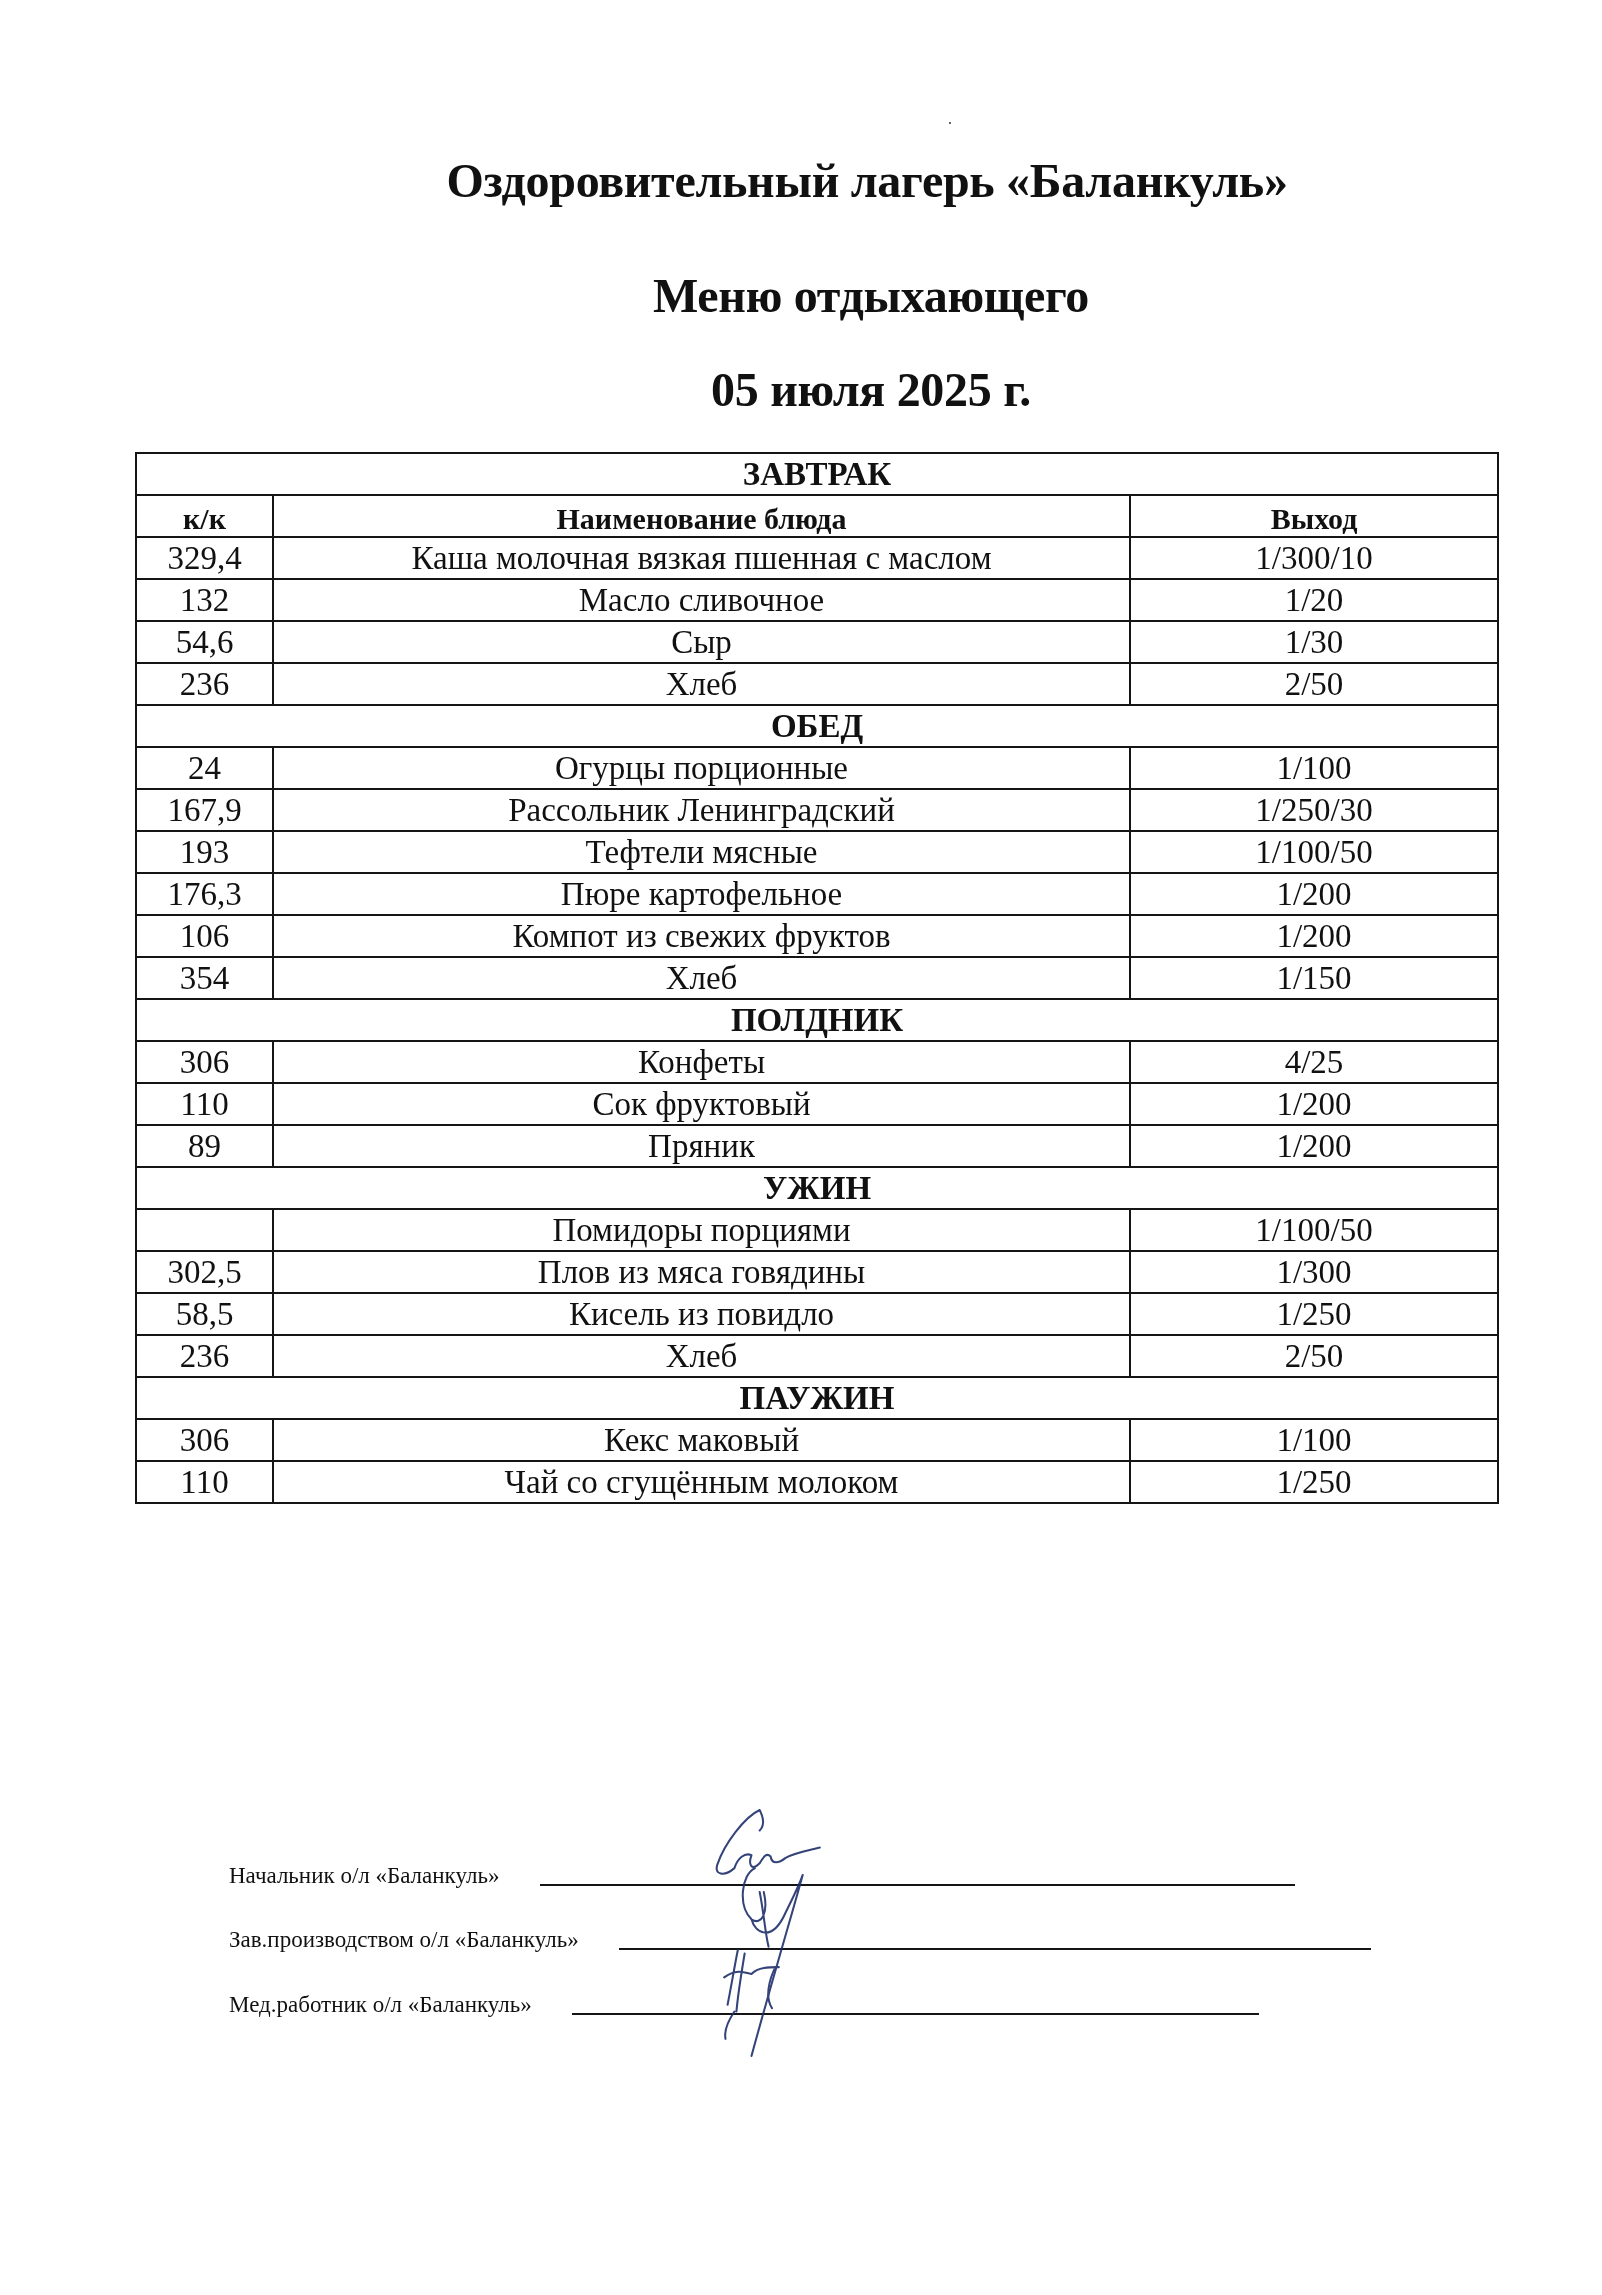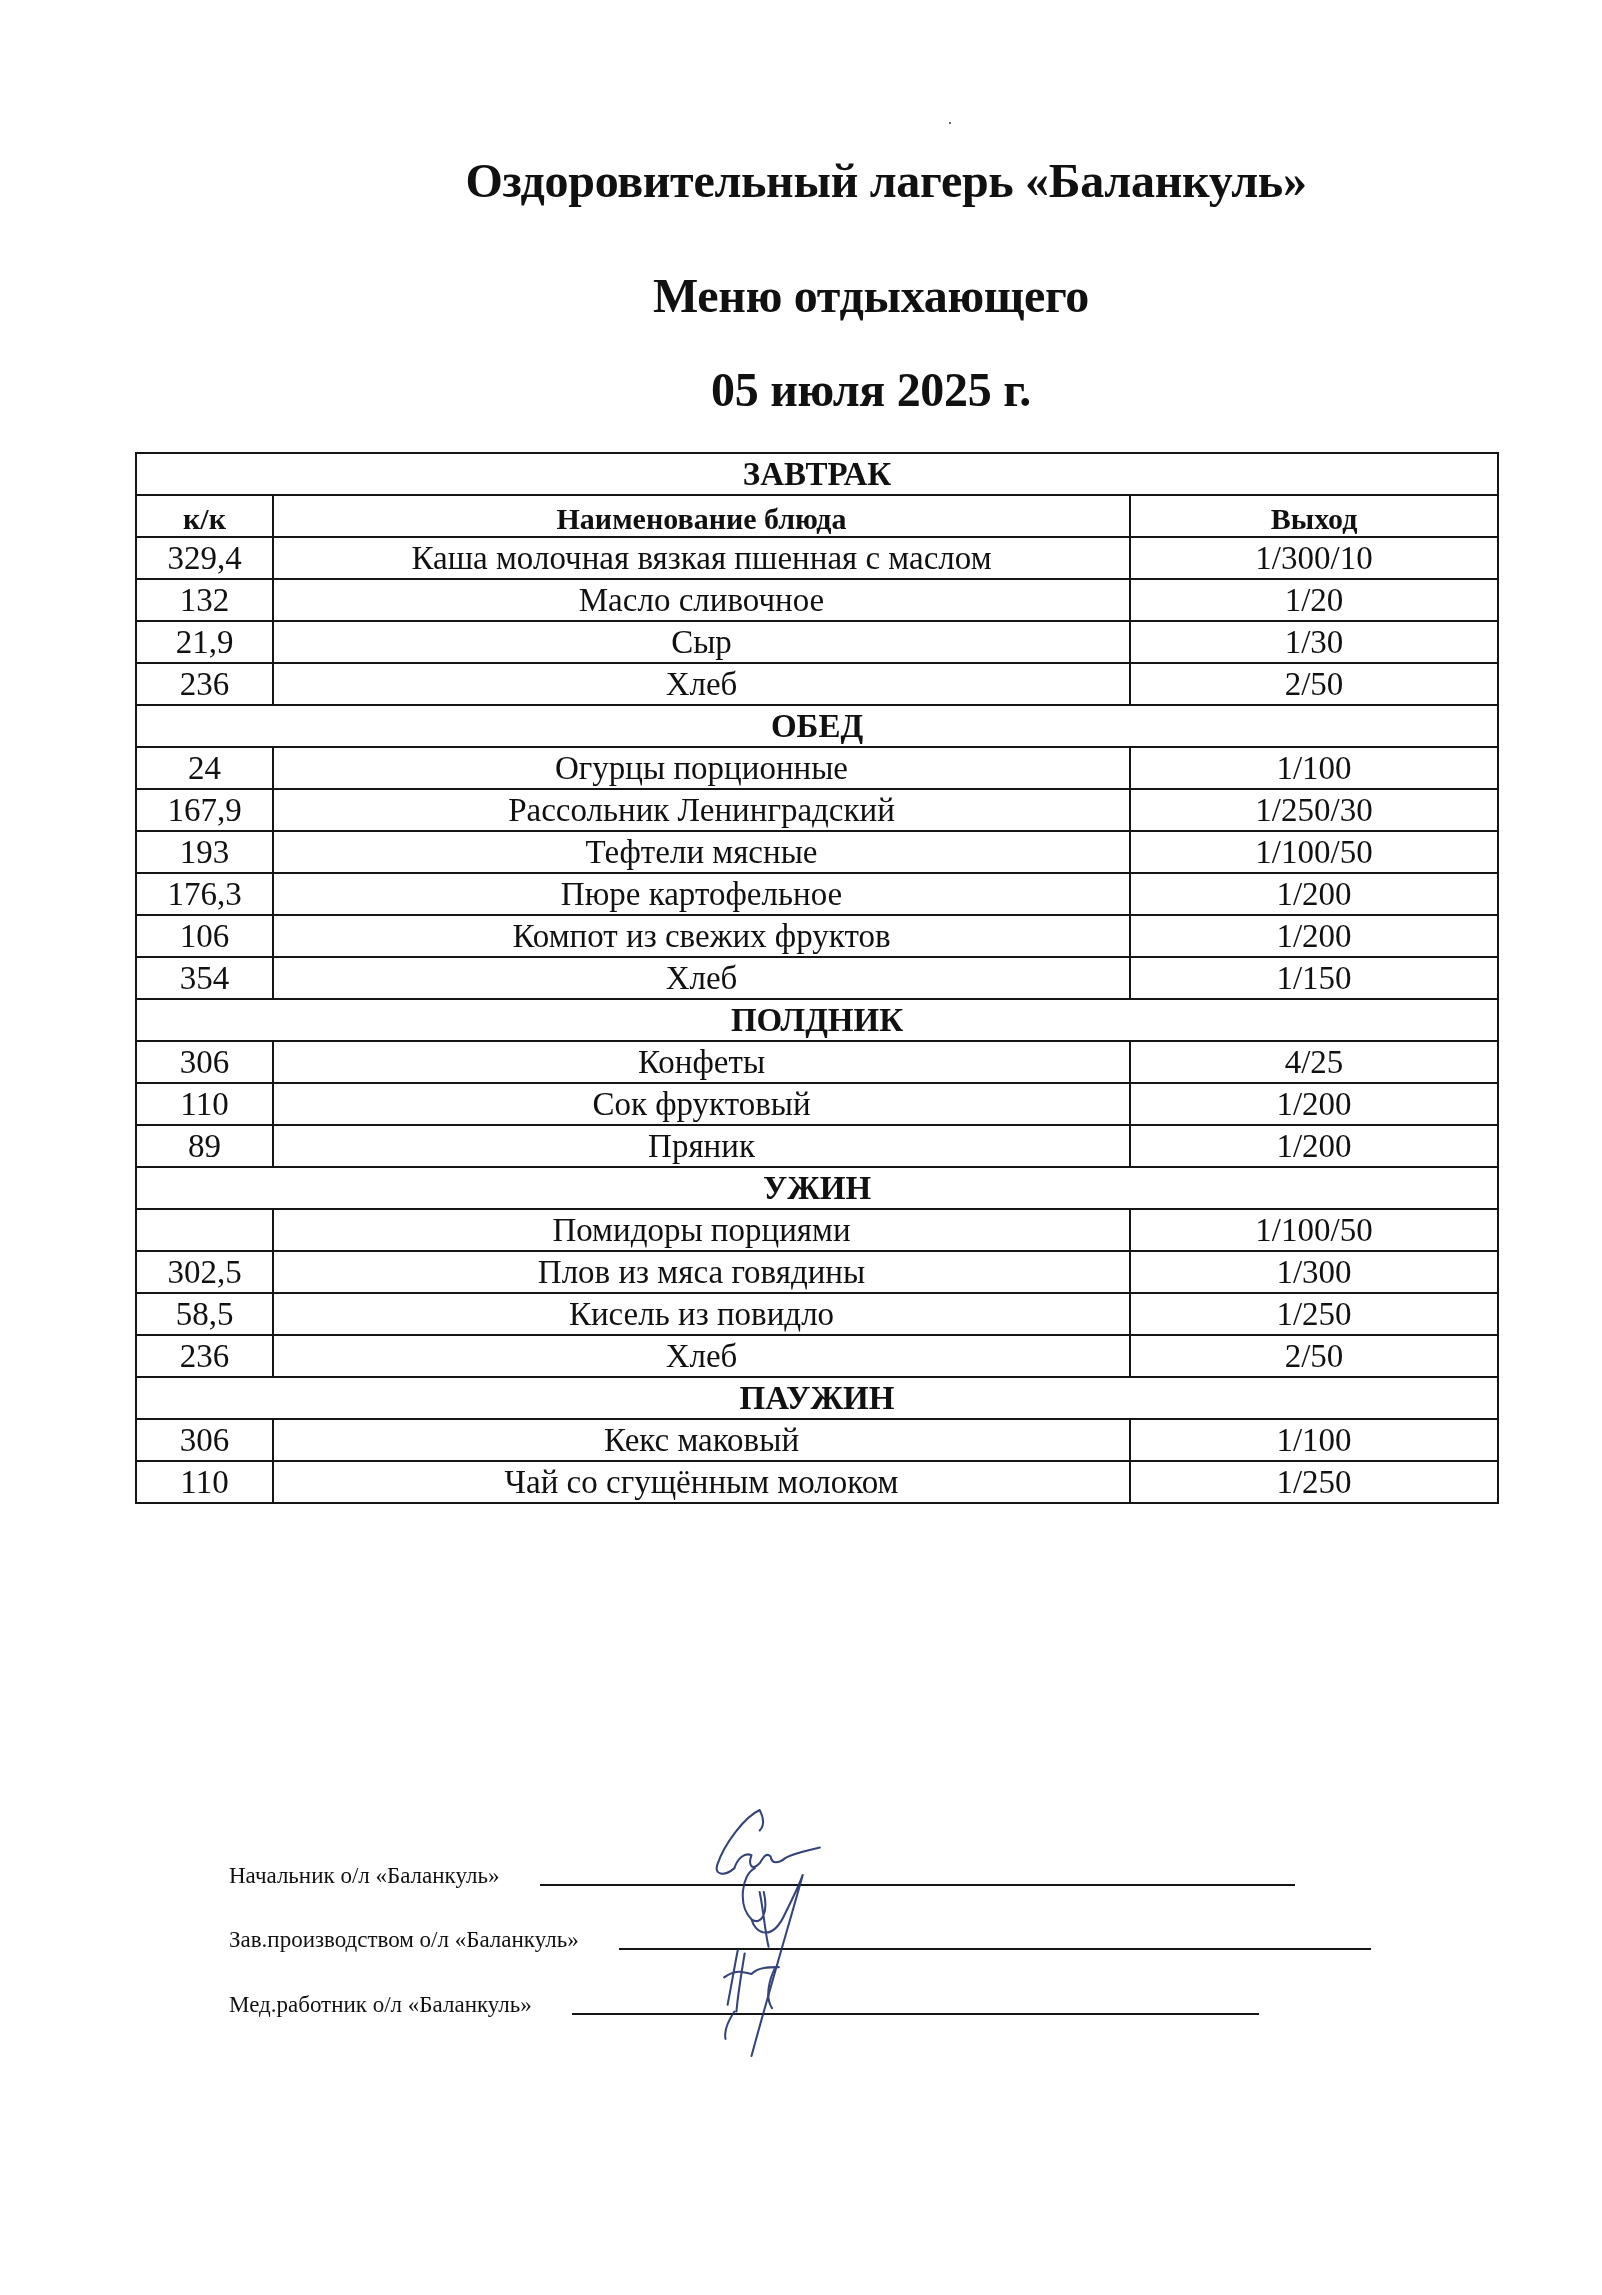--- a/index.html
+++ b/index.html
@@ -25,7 +25,7 @@
     }
     .title {
       position: absolute;
-      left: 394px;
+      left: 375px;
       width: 984px;
       text-align: center;
       font-weight: bold;

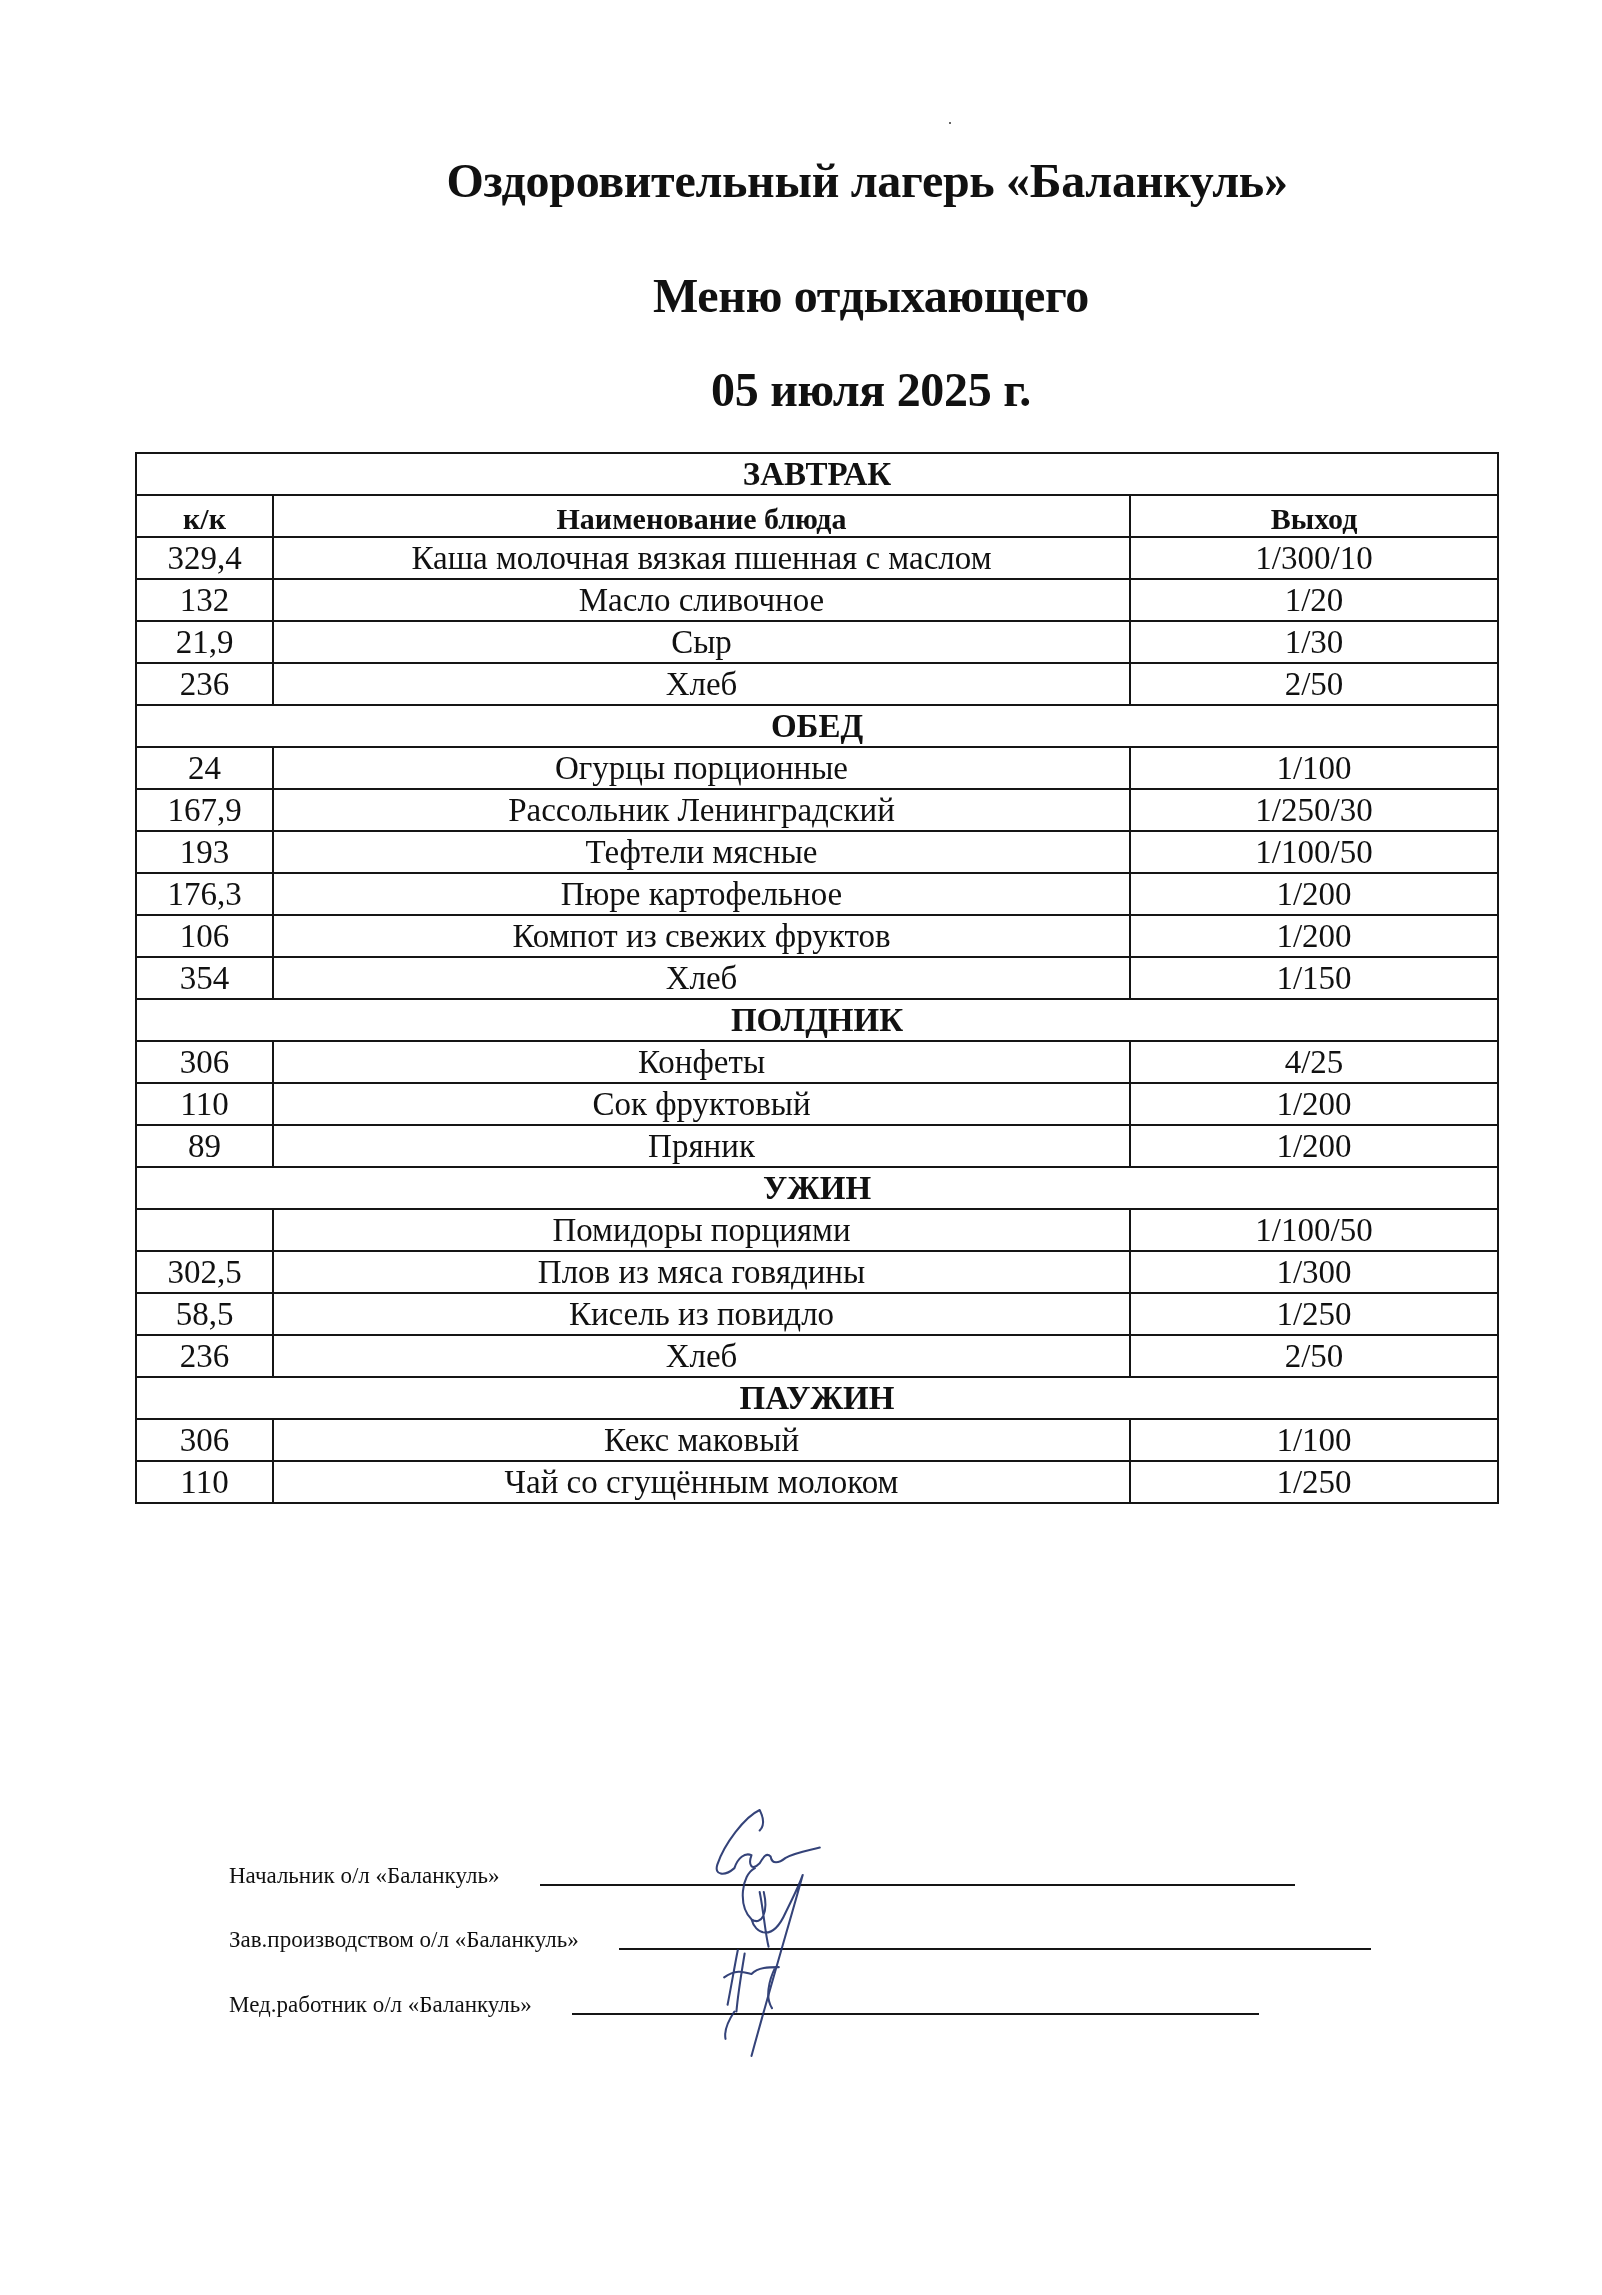--- a/index.html
+++ b/index.html
@@ -145,7 +145,7 @@
         <td>1/20</td>
       </tr>
       <tr>
-        <td>21,9</td>
+        <td>54,6</td>
         <td>Сыр</td>
         <td>1/30</td>
       </tr>

